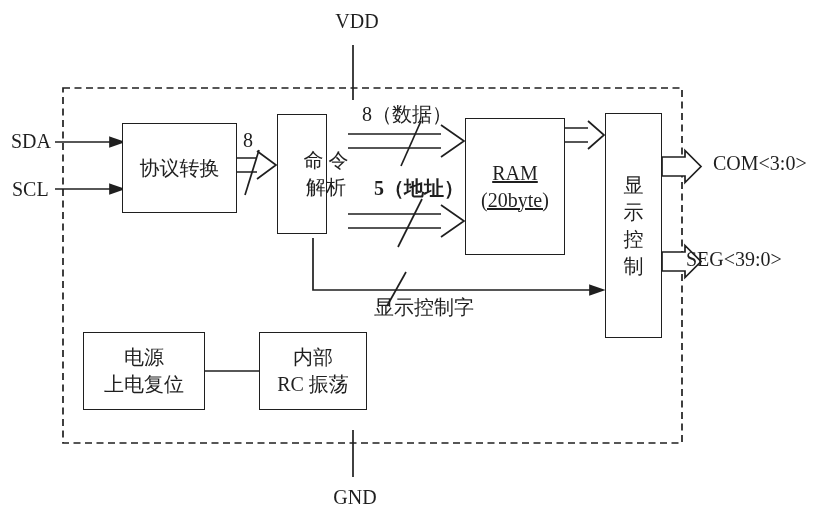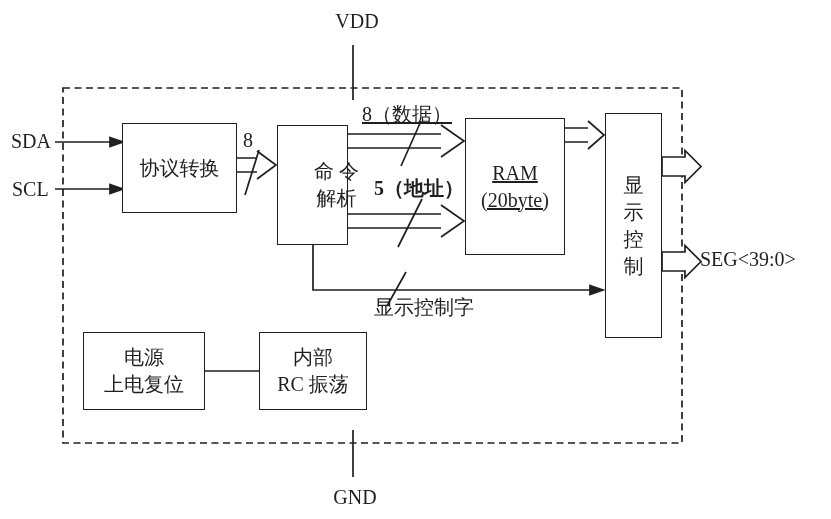--- a/index.html
+++ b/index.html
@@ -132,7 +132,7 @@
   <div class="lbl" style="left:12px;top:178px;">SCL</div>
 
   <div class="lbl" style="left:243px;top:129px;">8</div>
-  <div class="lbl ctr" style="left:407px;top:103px;text-decoration:underline;">8（数据）</div>
+  <div class="lbl ctr" style="left:407px;top:103px;">8（数据）</div>
   <div class="lbl ctr" style="left:419px;top:177px;font-weight:bold;">5（地址）</div>
   <div class="lbl ctr" style="left:424px;top:296px;">显示控制字</div>
 

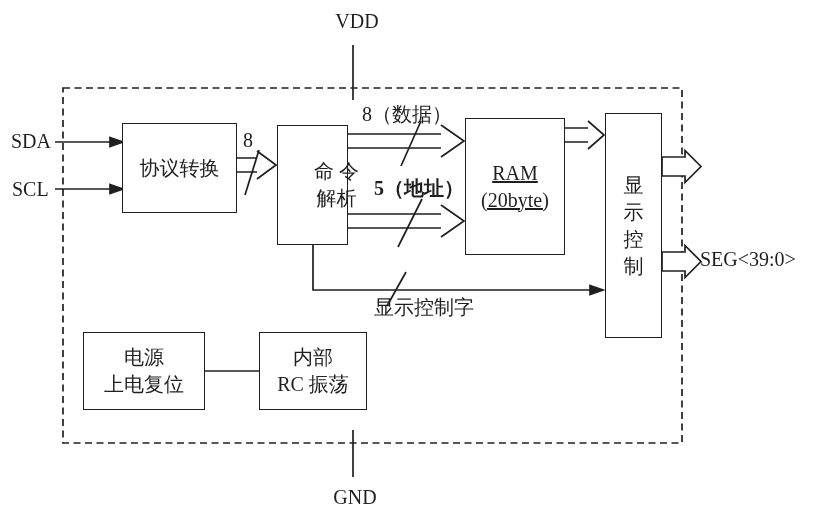--- a/index.html
+++ b/index.html
@@ -101,7 +101,7 @@
     <div>协议转换</div>
   </div>
 
-  <div class="blk" style="left:277px;top:125px;width:71px;height:120px;padding-left:48px;">
+  <div class="blk" style="left:277px;top:114px;width:50px;height:120px;padding-left:48px;">
     <div>命 令</div>
     <div>解析</div>
   </div>

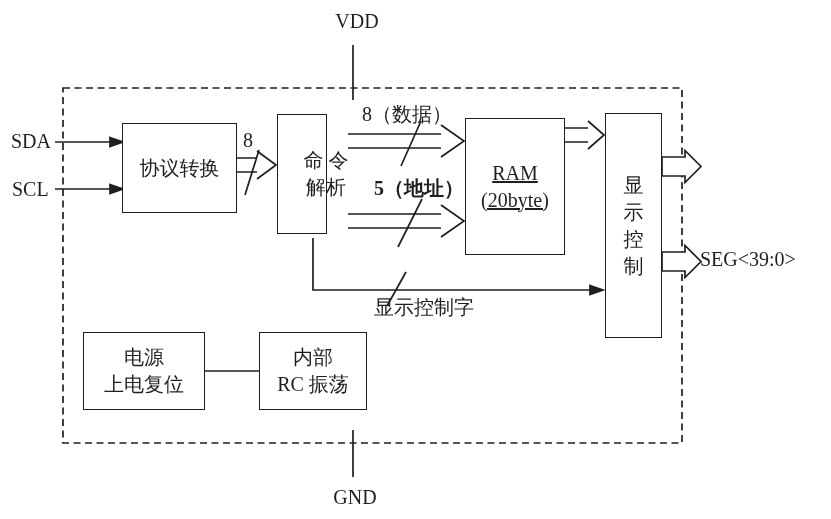--- a/index.html
+++ b/index.html
@@ -136,6 +136,7 @@
   <div class="lbl ctr" style="left:419px;top:177px;font-weight:bold;">5（地址）</div>
   <div class="lbl ctr" style="left:424px;top:296px;">显示控制字</div>
 
+  <div class="lbl" style="left:713px;top:152px;">COM&lt;3:0&gt;</div>
   <div class="lbl" style="left:686px;top:248px;margin-left:14px;">SEG&lt;39:0&gt;</div>
 
 

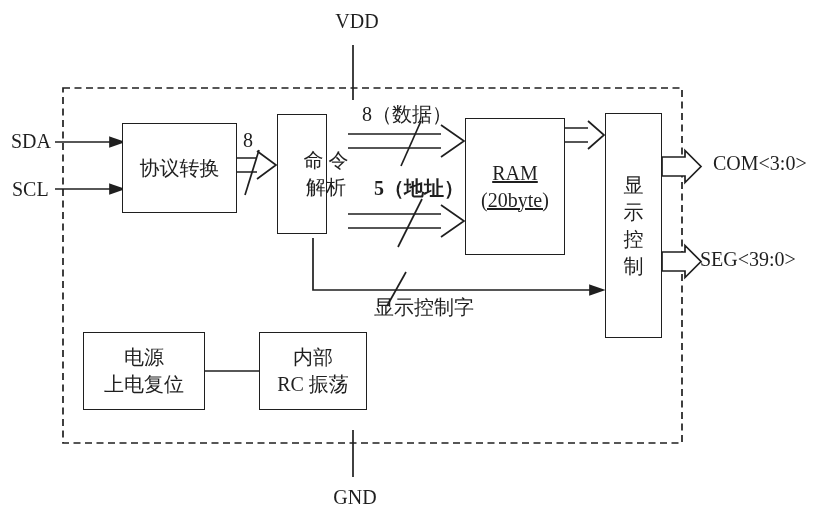--- a/index.html
+++ b/index.html
@@ -137,7 +137,7 @@
   <div class="lbl ctr" style="left:424px;top:296px;">显示控制字</div>
 
   <div class="lbl" style="left:713px;top:152px;">COM&lt;3:0&gt;</div>
-  <div class="lbl" style="left:686px;top:248px;margin-left:14px;">SEG&lt;39:0&gt;</div>
+  <div class="lbl" style="left:686px;top:248px;">SEG&lt;39:0&gt;</div>
 
 
 </div>

